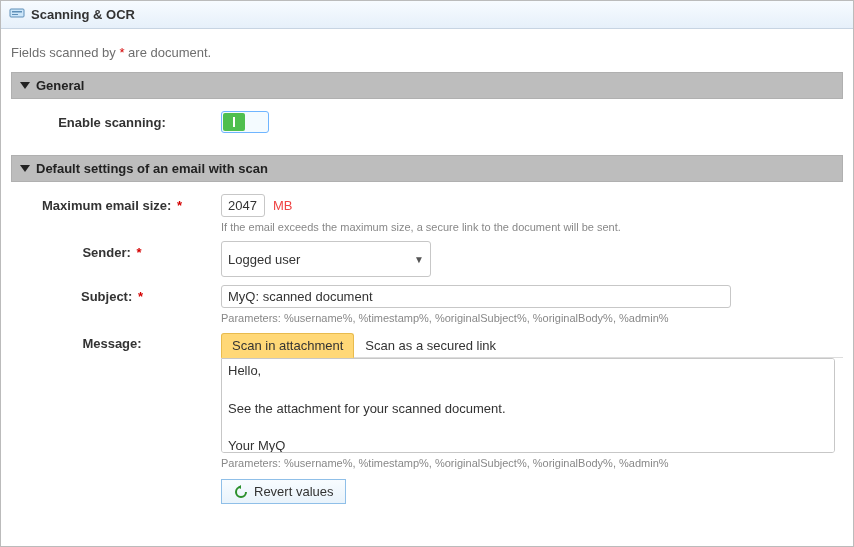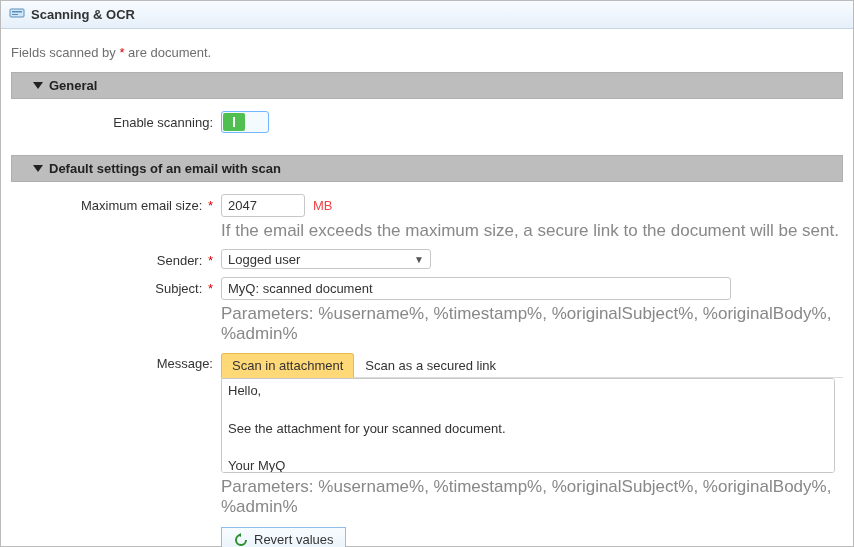--- a/index.html
+++ b/index.html
@@ -40,7 +40,7 @@
   .section-header {
     background: #bdbdbd;
     border: 1px solid #b0b0b0;
-    padding: 5px 21px;
+    padding: 5px 8px;
     display: flex;
     align-items: center;
     gap: 6px;

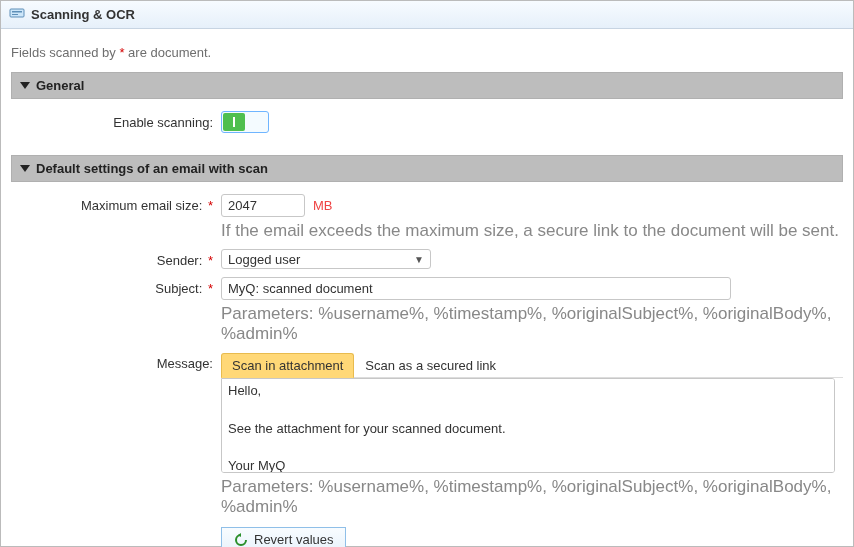--- a/index.html
+++ b/index.html
@@ -57,10 +57,11 @@
   }
   .form-label {
     width: 210px;
-    text-align: right;
+    text-align: center;
     padding-right: 8px;
     padding-top: 4px;
     color: #333;
+    font-weight: bold;
   }
   .form-label .asterisk { margin-left: 2px; }
   .form-control {

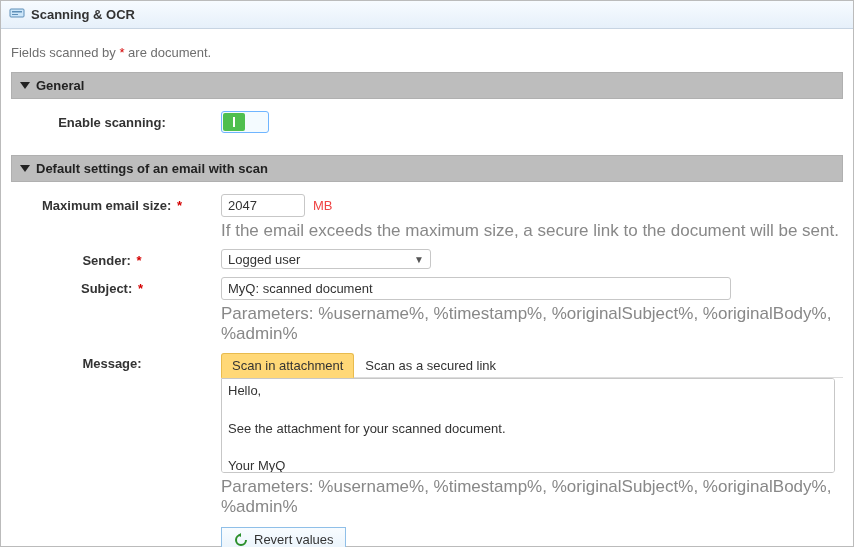--- a/index.html
+++ b/index.html
@@ -111,7 +111,7 @@
     background: #fff;
     color: #333;
   }
-  input.num { width: 84px; }
+  input.num { width: 44px; }
   .unit { color: #ef4444; }
   .select {
     width: 210px;

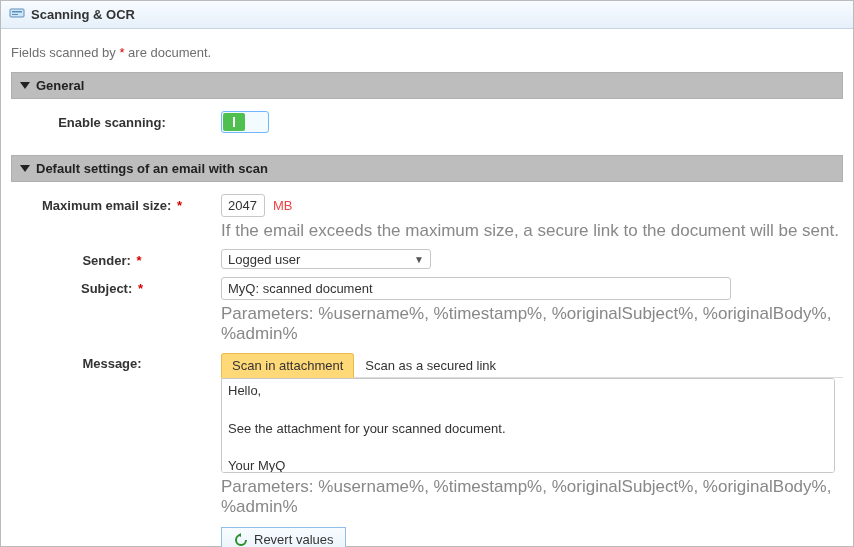--- a/index.html
+++ b/index.html
@@ -76,7 +76,7 @@
   }
   .hint {
     color: #888;
-    font-size: 17px;
+    font-size: 11px;
     margin-top: 4px;
   }
   

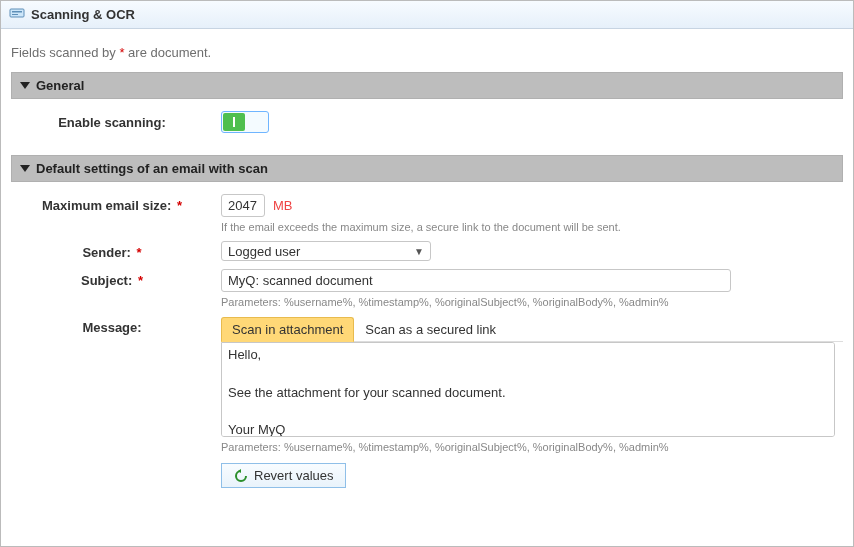--- a/index.html
+++ b/index.html
@@ -115,7 +115,7 @@
   .unit { color: #ef4444; }
   .select {
     width: 210px;
-    height: 20px;
+    height: 36px;
     display: flex;
     align-items: center;
     justify-content: space-between;

